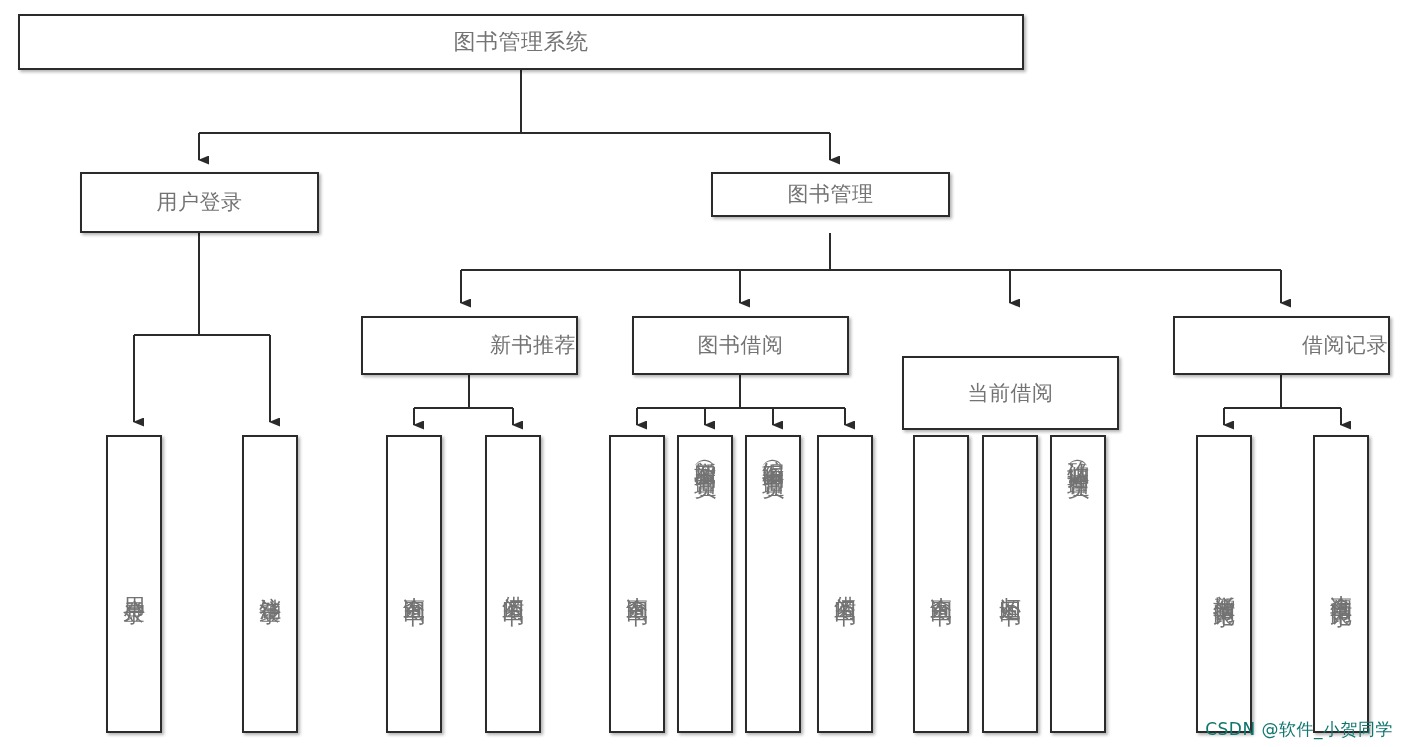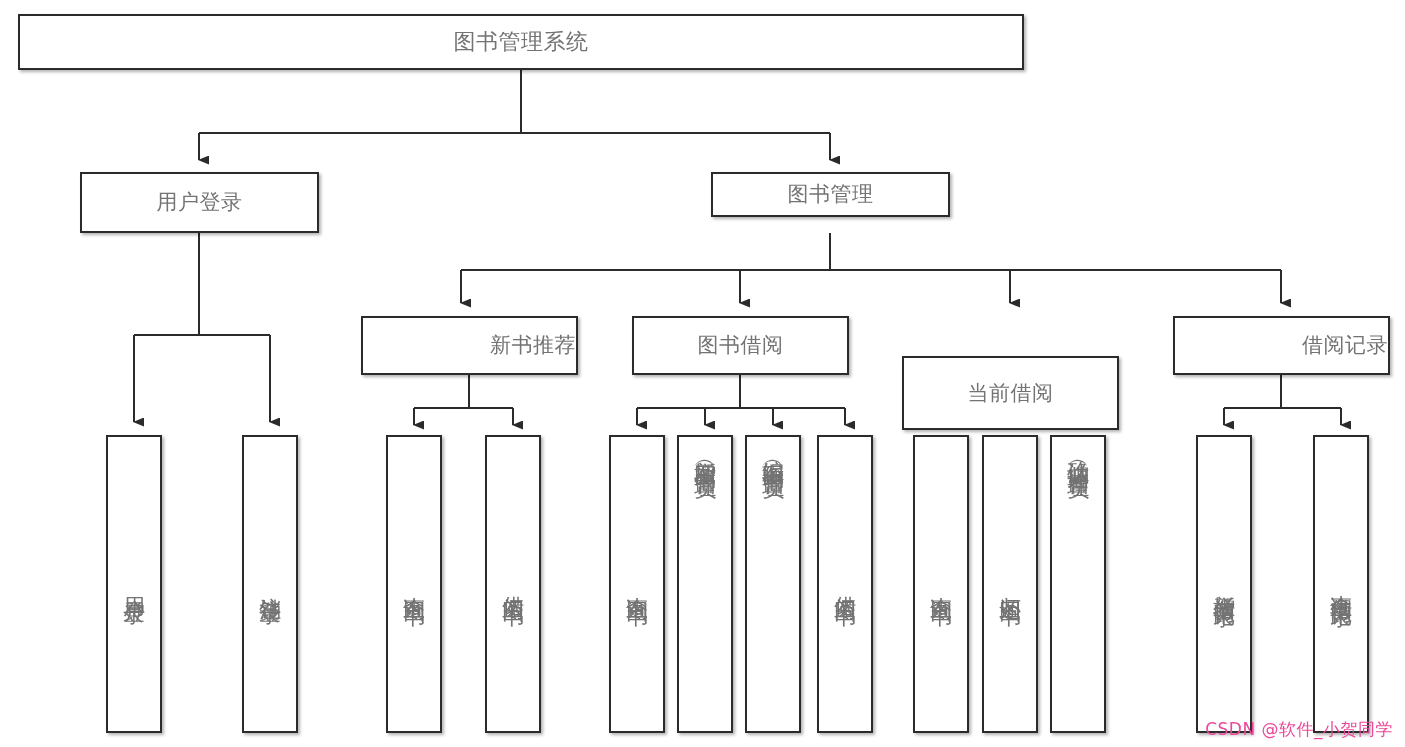--- a/index.html
+++ b/index.html
@@ -75,7 +75,7 @@
     right: 12px;
     bottom: 6px;
     font-size: 17px;
-    color: #ec4899;
+    color: #0f766e;
     letter-spacing: 0.5px;
     z-index: 5;
     white-space: nowrap;

